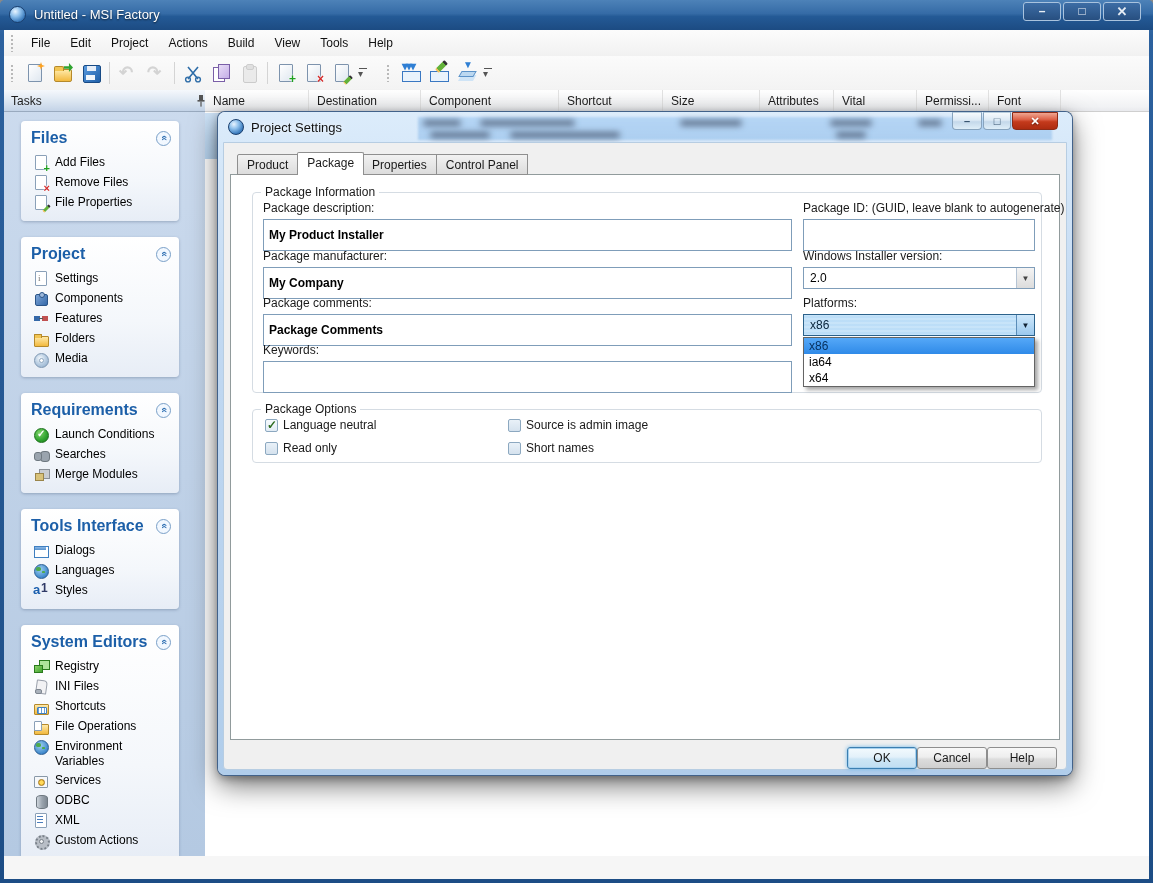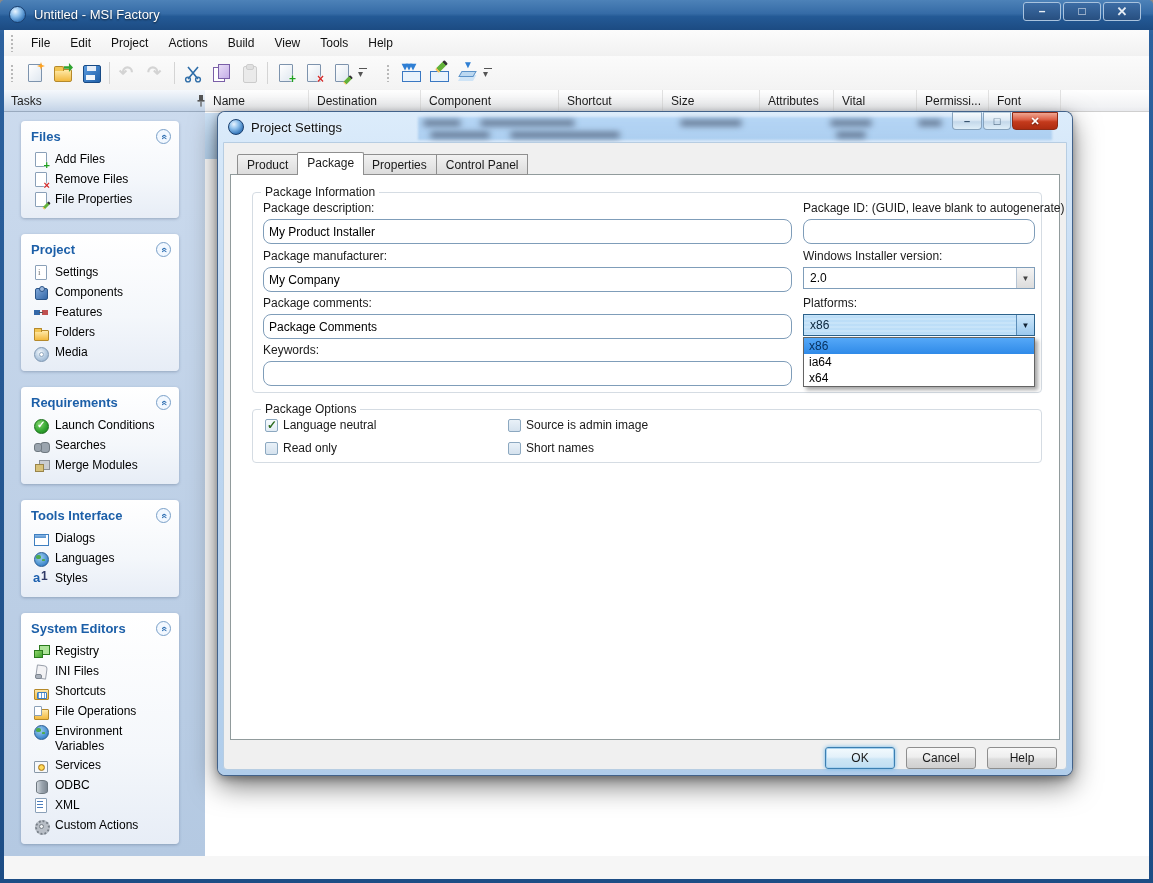--- a/index.html
+++ b/index.html
@@ -108,7 +108,7 @@
           background:linear-gradient(180deg,#ffffff 0%,#f4f7fb 60%,#e7edf6 100%);
           box-shadow:0 1px 3px rgba(60,80,110,.35); padding:8px 8px 8px 10px; }
   .card-head { display:flex; align-items:center; margin-bottom:6px; }
-  .card-title { flex:1; font-size:13px; font-weight:bold; color:#1c5fa8; }
+  .card-title { flex:1; font-size:16px; font-weight:bold; color:#1c5fa8; }
   .chev { width:15px; height:15px; border-radius:50%; border:1px solid #7aa0c8; background:#f2f8ff;
           display:flex; align-items:center; justify-content:center; }
   .chev span { display:inline-block; transform:rotate(90deg); color:#2f6fb2; font-size:10px; font-weight:bold; line-height:1; }

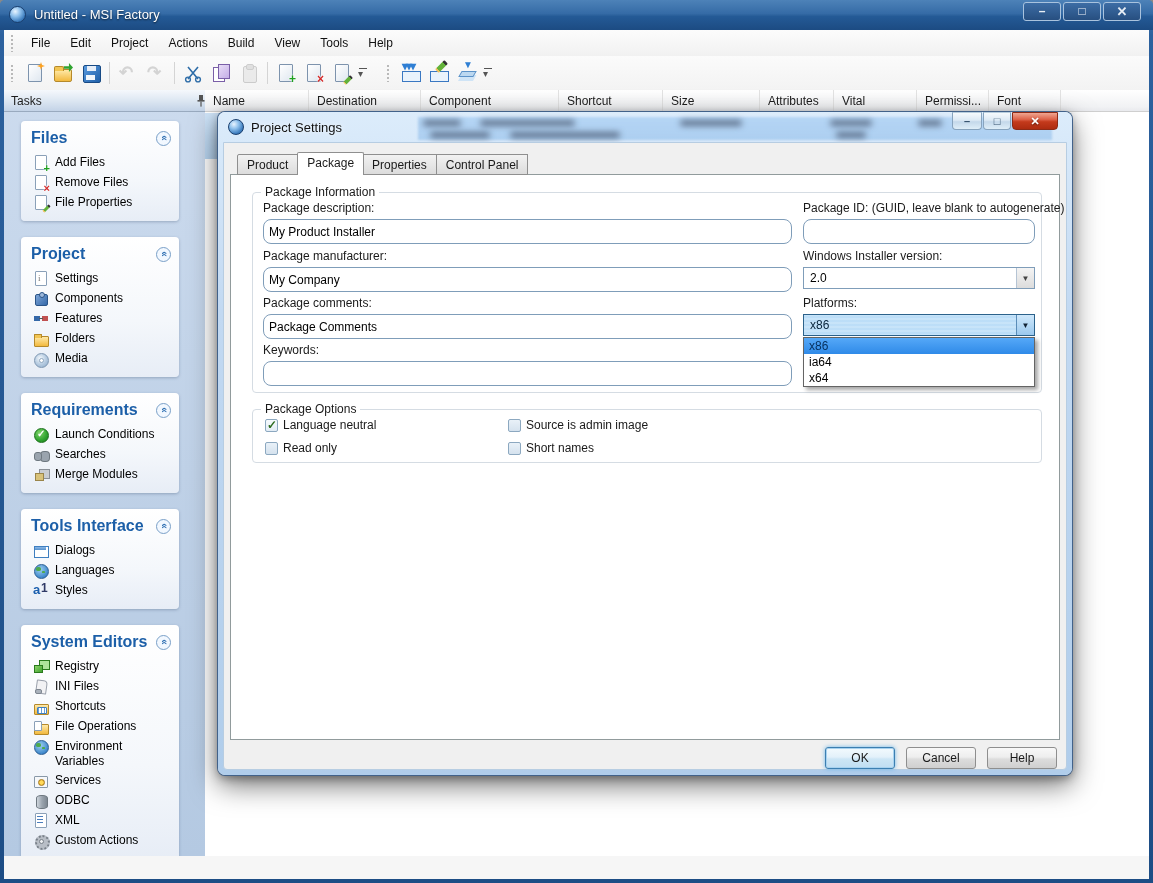--- a/index.html
+++ b/index.html
@@ -252,8 +252,8 @@
   .groupbox { position:absolute; border:1px solid #d5dce3; border-radius:4px; }
   .legend { position:absolute; top:-8px; left:8px; background:#fff; padding:0 4px; font-size:12px; color:#1a1a1a; }
   .flabel { position:absolute; font-size:12px; color:#1a1a1a; white-space:nowrap; }
-  .tinput { position:absolute; height:25px; border:1px solid #7f9db9; background:#fff; font-size:12px;
-            padding:0 5px; font-family:"Liberation Sans",sans-serif; color:#000; border-radius:8px; }
+  .tinput { position:absolute; height:32px; border:1px solid #7f9db9; background:#fff; font-size:12px;
+            padding:0 5px; font-family:"Liberation Sans",sans-serif; color:#000; border-radius:0;font-weight:bold; }
   .combo { position:absolute; height:22px; border:1px solid #7f9db9; background:#fff; font-size:12px; }
   .combo .val { position:absolute; left:6px; top:3px; }
   .combo .arrow { position:absolute; right:0; top:0; bottom:0; width:18px;

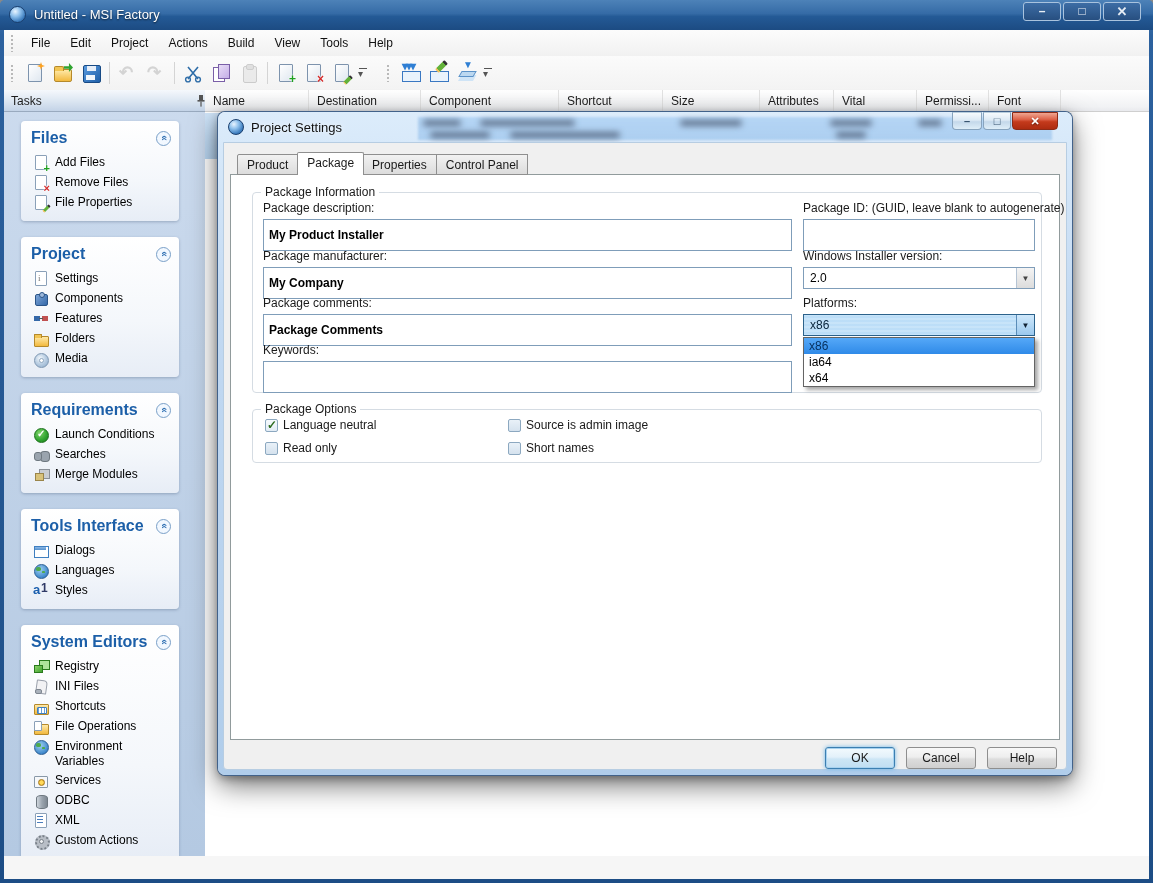--- a/index.html
+++ b/index.html
@@ -275,7 +275,7 @@
   .cbox.checked::after { content:"\2713"; position:absolute; left:1px; top:-2px; font-size:12px; font-weight:bold; color:#2d6b1f; }
   .cblabel { font-size:12px; color:#1a1a1a; }
 
-  .dlg-buttonrow { position:absolute; right:9px; bottom:0; display:flex; gap:11px; }
+  .dlg-buttonrow { position:absolute; right:9px; bottom:0; display:flex; }
   .pushbtn { width:70px; height:22px; font-size:12px; color:#1a1a1a; text-align:center; line-height:20px;
              background:linear-gradient(180deg,#f8f8f8 0%,#eeeeee 45%,#dddddd 55%,#cfcfcf 100%);
              border:1px solid #8e8e8e; border-radius:3px; cursor:default; }

